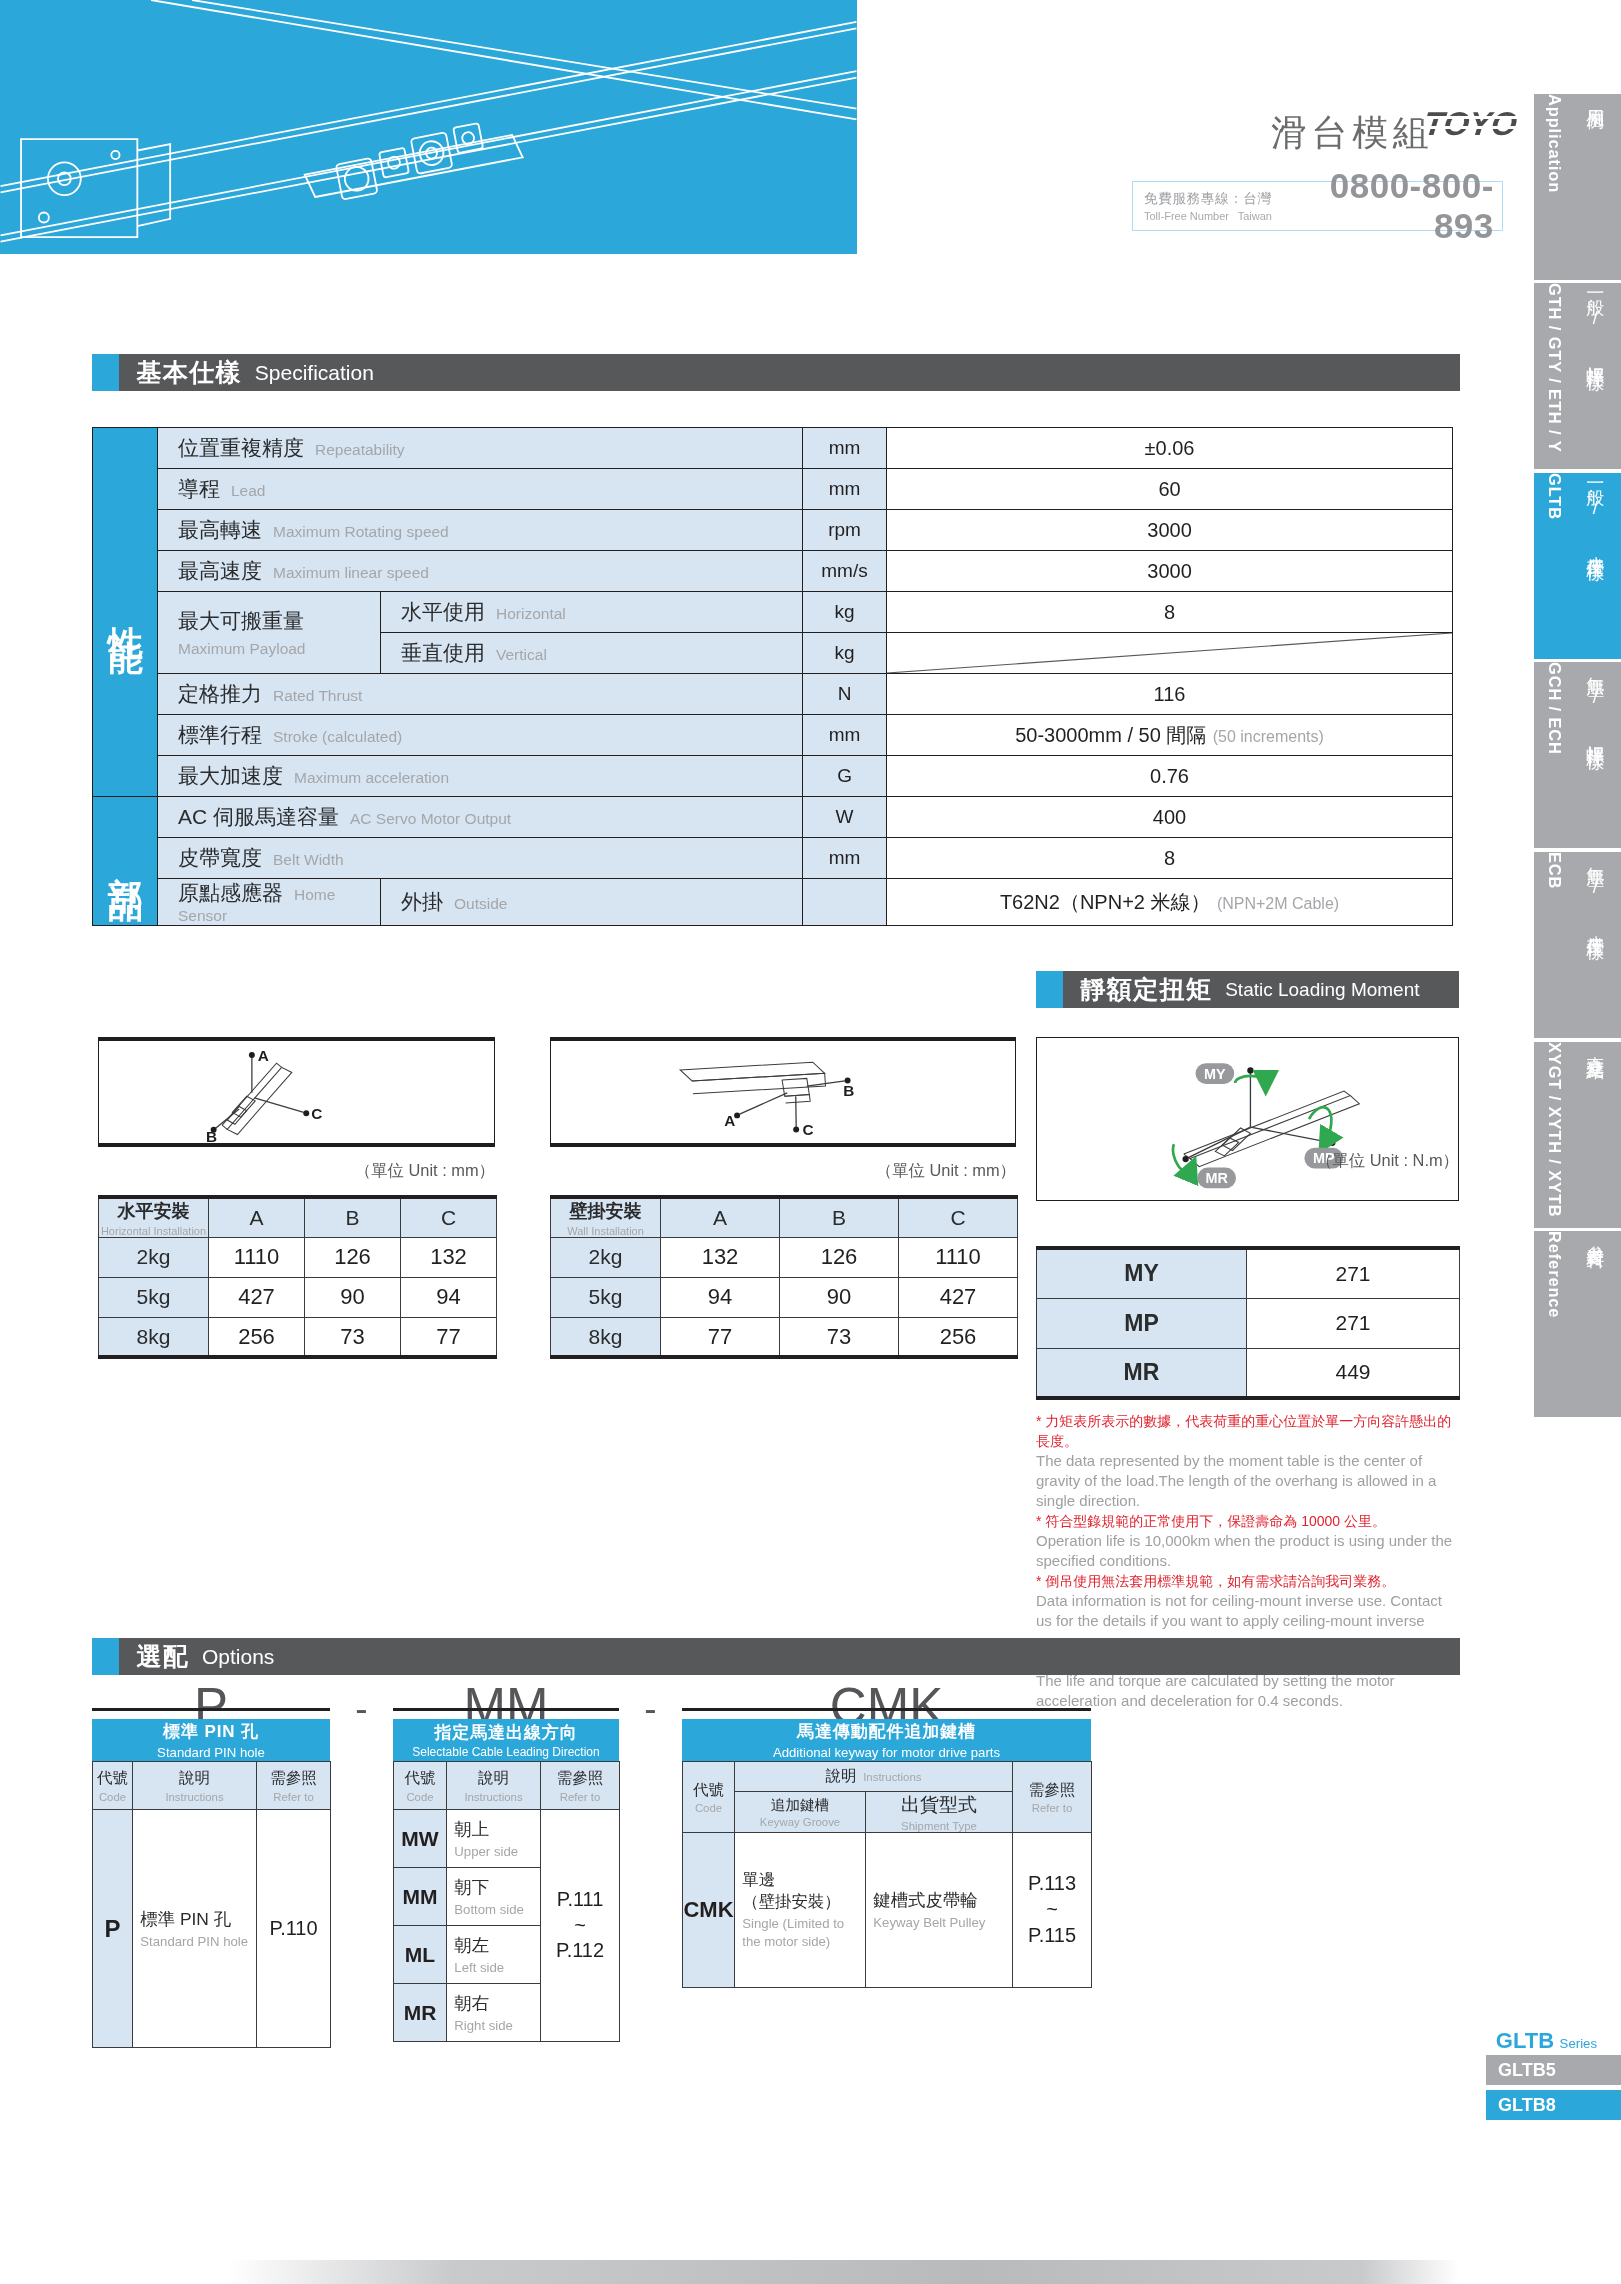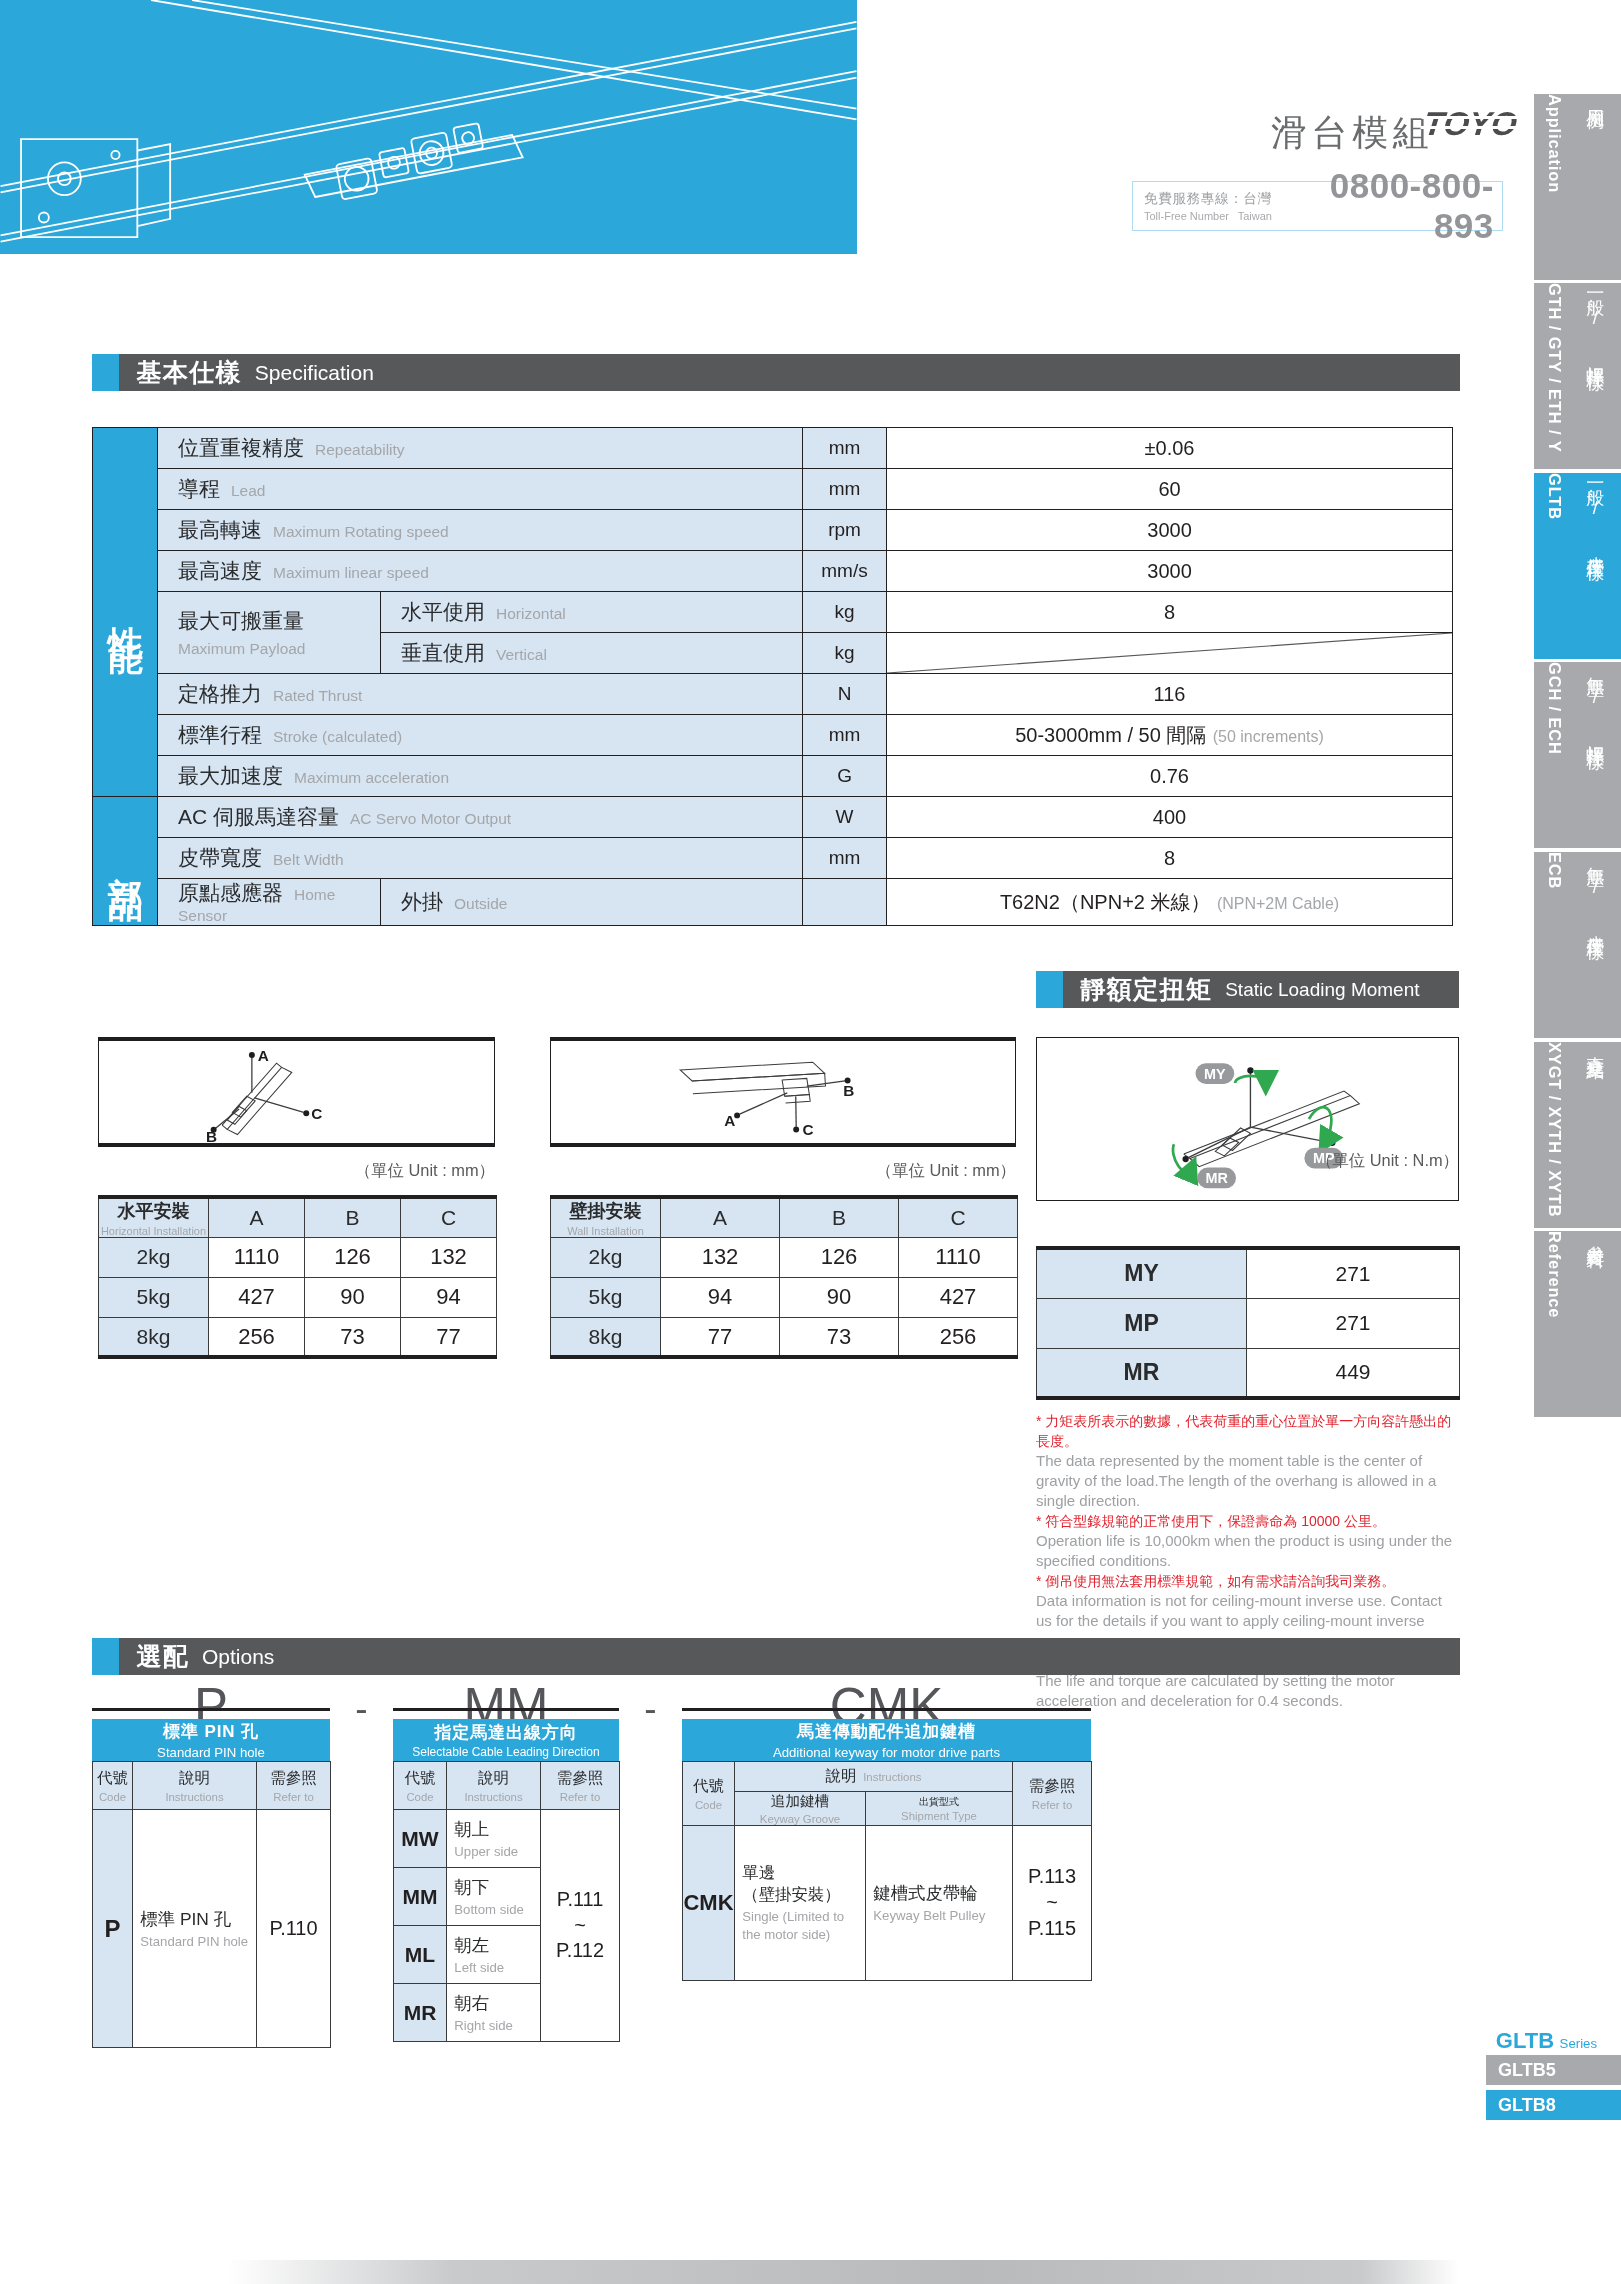--- a/index.html
+++ b/index.html
@@ -626,7 +626,7 @@
               <span class="en">Keyway Groove</span>
             </td>
         <td class="bgb colh">
-              <span class="zh" style="font-size:10px;">出貨型式</span>
+              <span class="zh" style="font-size:19px;">出貨型式</span>
               <span class="en">Shipment Type</span>
             </td>
       </tr>

